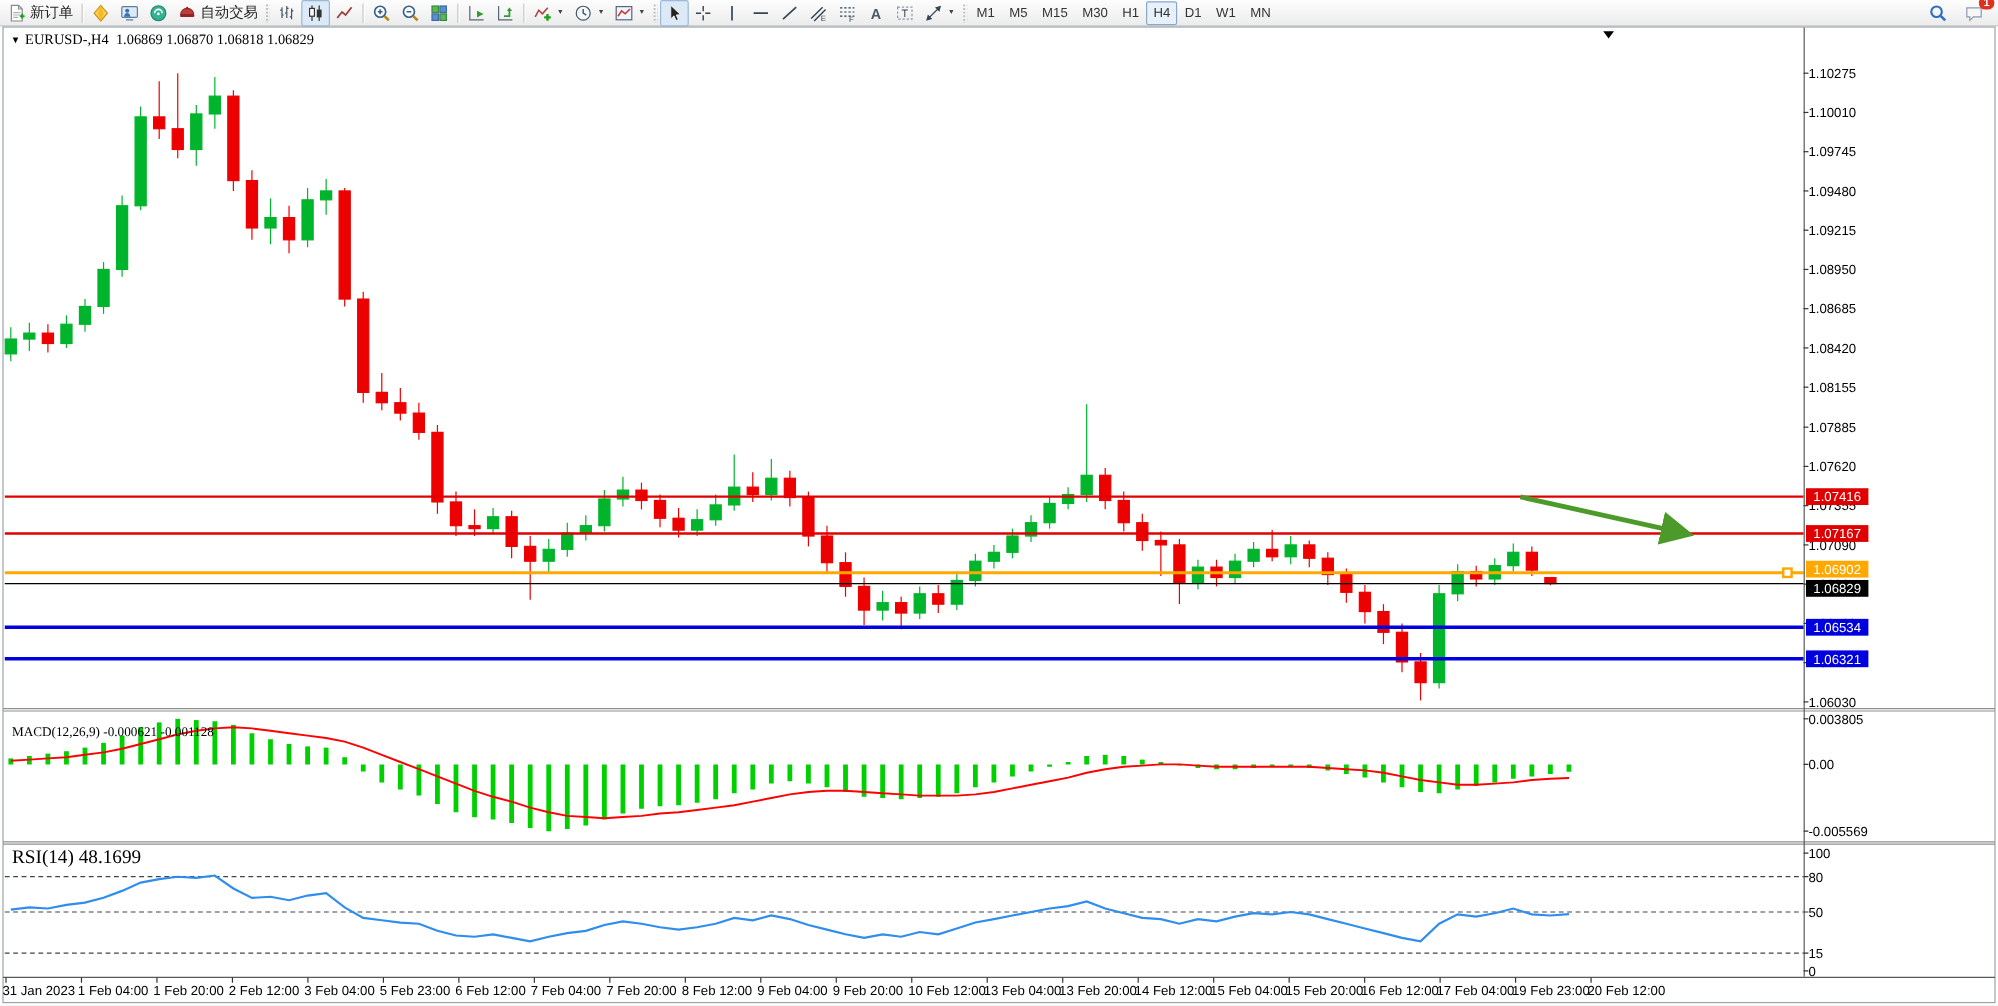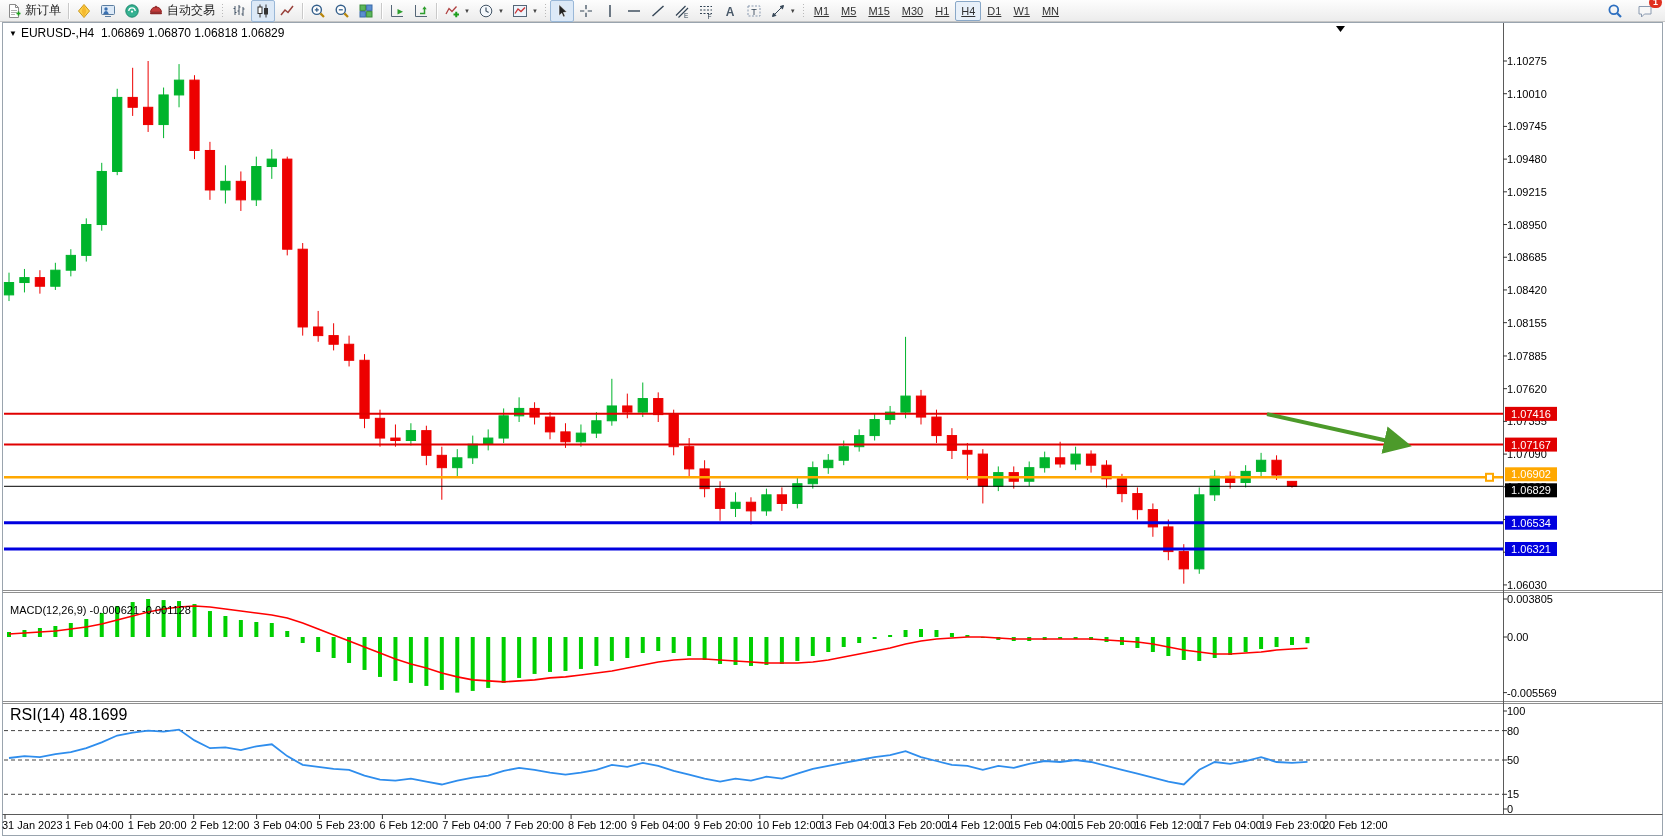--- a/index.html
+++ b/index.html
@@ -16,7 +16,7 @@
     background-image:radial-gradient(#b9b9b9 35%,transparent 40%);background-size:3px 3px;}
   .tb-caret{font-size:6px;color:#444;margin-left:1px;}
   .tf-btn{font-size:11px;color:#333;padding:0 5px;height:18px;display:flex;align-items:center;
-    border:1px solid transparent;border-radius:2px;text-decoration:underline;}
+    border:1px solid transparent;border-radius:2px;}
   .tf-btn.active{background:#e8f0f9;border-color:#89a8c8;}
   #tb-right{margin-left:auto;display:flex;align-items:center;gap:6px;padding-right:8px;}
   .badge{position:absolute;top:-4px;right:-6px;background:#e03020;color:#fff;font-size:9px;line-height:11px;

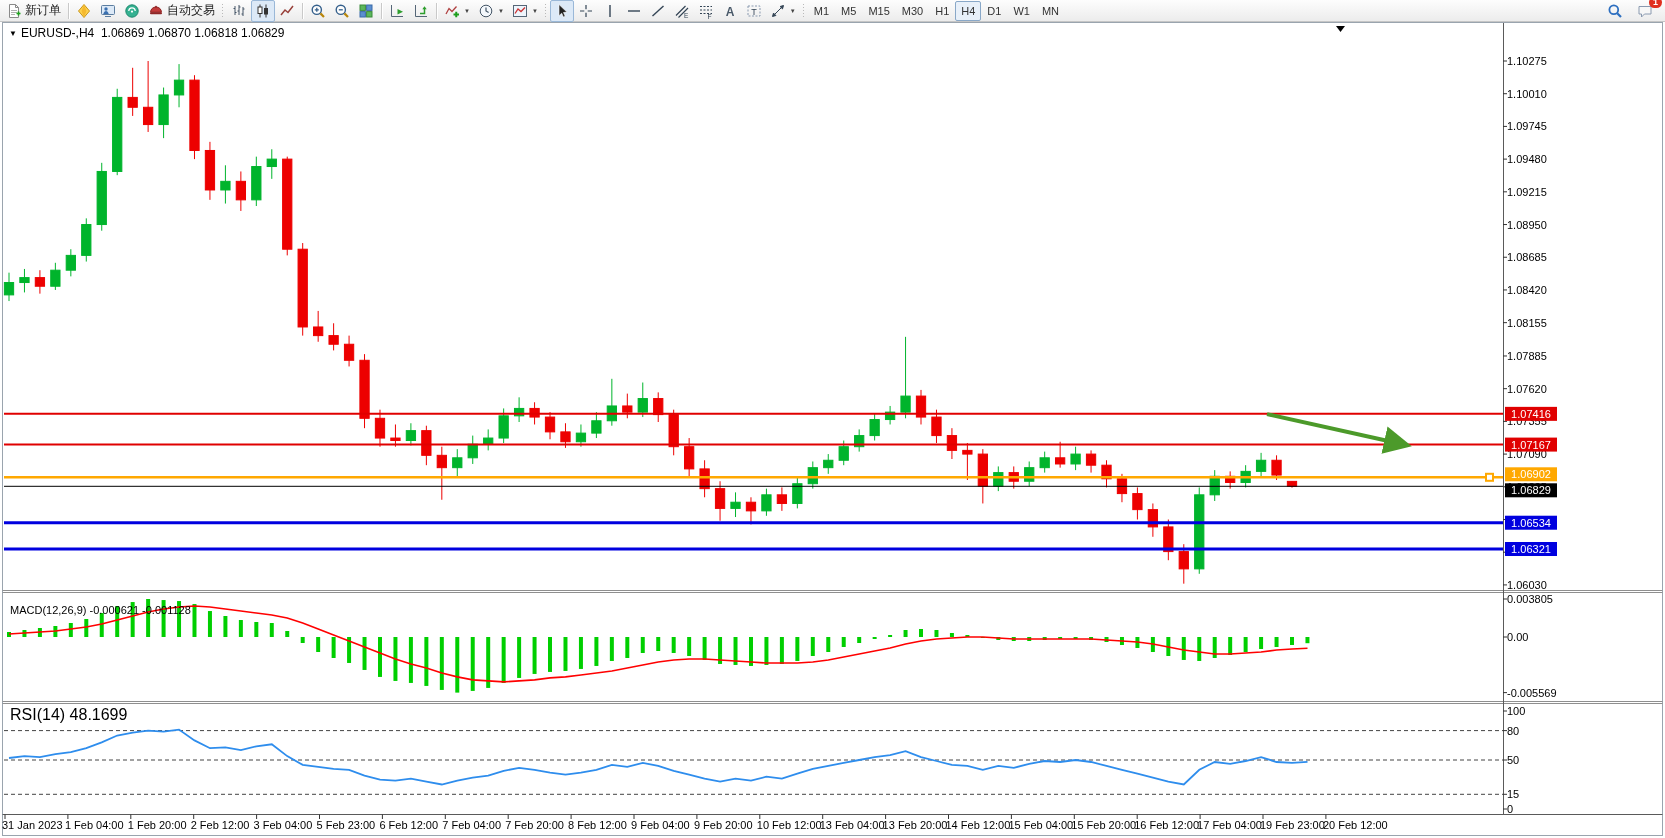--- a/index.html
+++ b/index.html
@@ -23,7 +23,7 @@
     min-width:11px;height:11px;border-radius:6px;text-align:center;font-weight:bold;padding:0 1px;}
   
   #chart-svg{position:absolute;left:0;top:0;}
-  .overlay{position:absolute;font-size:12px;color:#000;z-index:5;white-space:nowrap;}
+  .overlay{position:absolute;font-size:12px;color:#000;z-index:5;white-space:nowrap;font-family:Liberation Serif, serif;}
   #chart-title{left:9px;top:26px;}
   #chart-title .marker{font-size:8px;vertical-align:1px;margin-right:4px;}
   #macd-label{left:10px;top:604px;font-size:11px;}

